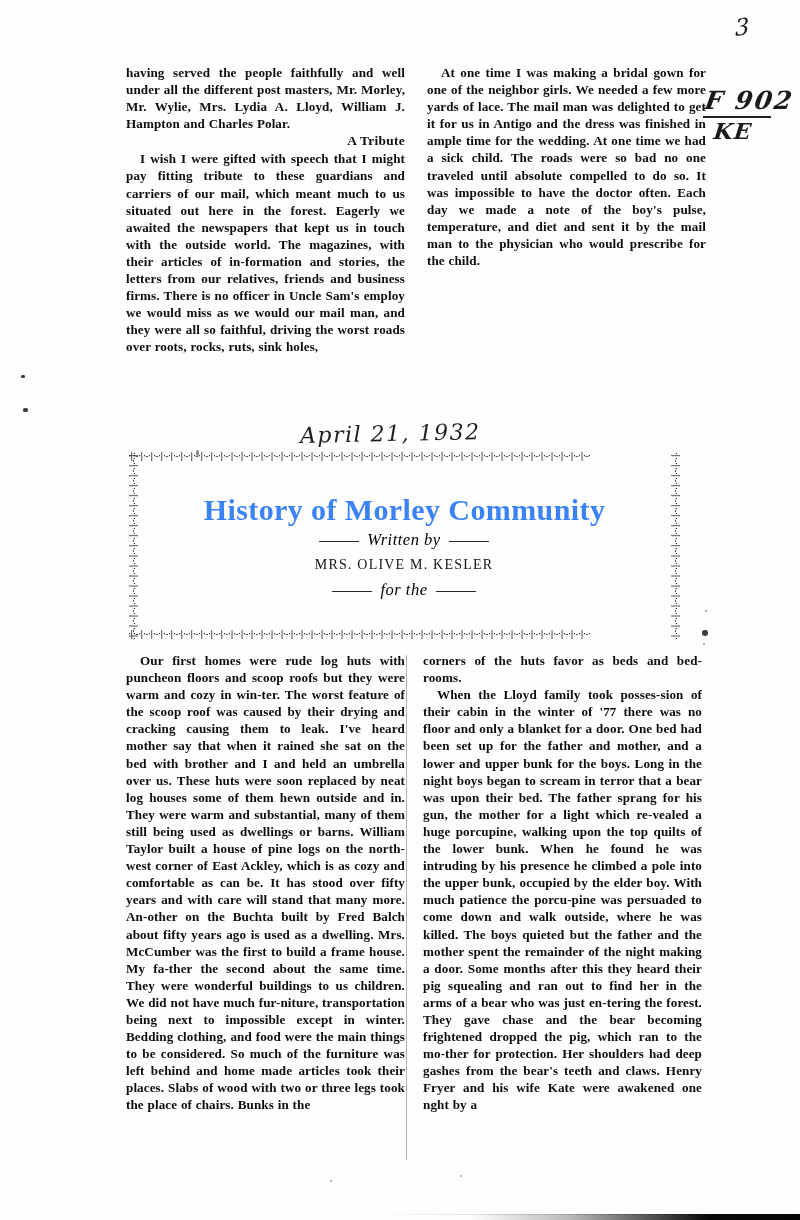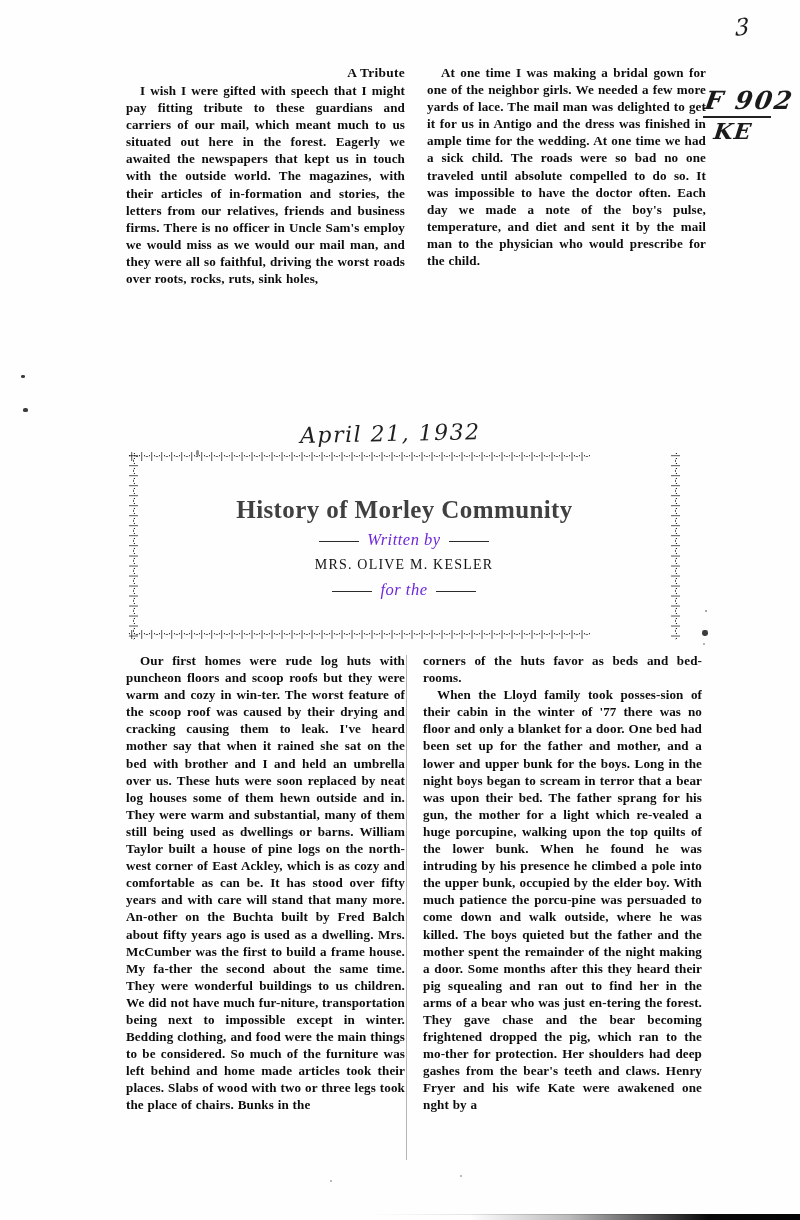--- a/index.html
+++ b/index.html
@@ -254,6 +254,7 @@
   <div class="cols-top">
 
     <div class="col">
+      <p>having served the people faithfully and well under all the different post masters, Mr. Morley, Mr. Wylie, Mrs. Lydia A. Lloyd, William J. Hampton and Charles Polar.</p>
       <h2 class="section-head">A Tribute</h2>
       <p class="indent">I wish I were gifted with speech that I might pay fitting tribute to these guardians and carriers of our mail, which meant much to us situated out here in the forest. Eagerly we awaited the newspapers that kept us in touch with the outside world. The magazines, with their articles of in-formation and stories, the letters from our relatives, friends and business firms. There is no officer in Uncle Sam's employ we would miss as we would our mail man, and they were all so faithful, driving the worst roads over roots, rocks, ruts, sink holes,</p>
     </div>

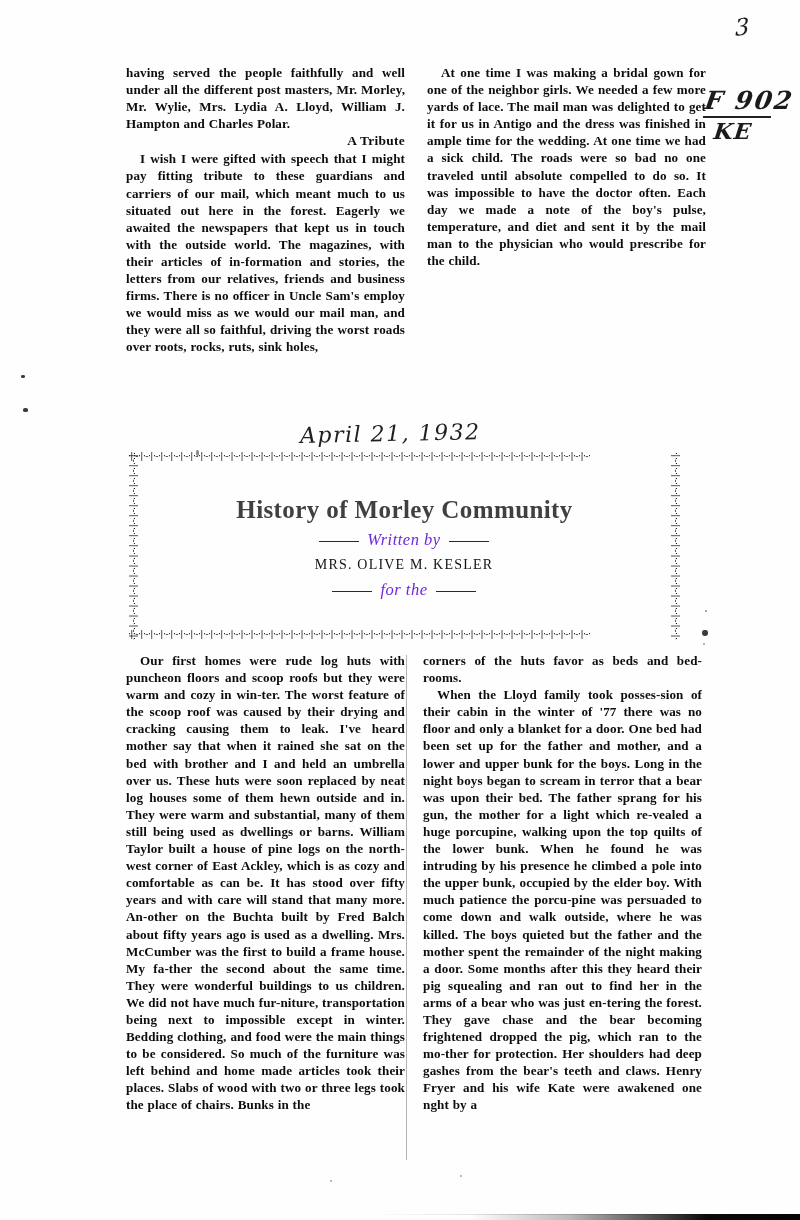--- a/index.html
+++ b/index.html
@@ -141,12 +141,12 @@
                         writing-mode: vertical-rl; }
 
   #title-main {
-    font-size: 25px;
+    font-size: 30px;
     line-height: 34px;
     font-weight: 700;
     letter-spacing: .4px;
     margin: 2px 0 0 1px;
-    color: #404040;
+    color: #3b82f6;
   }
   .script-line {
     font-style: italic;

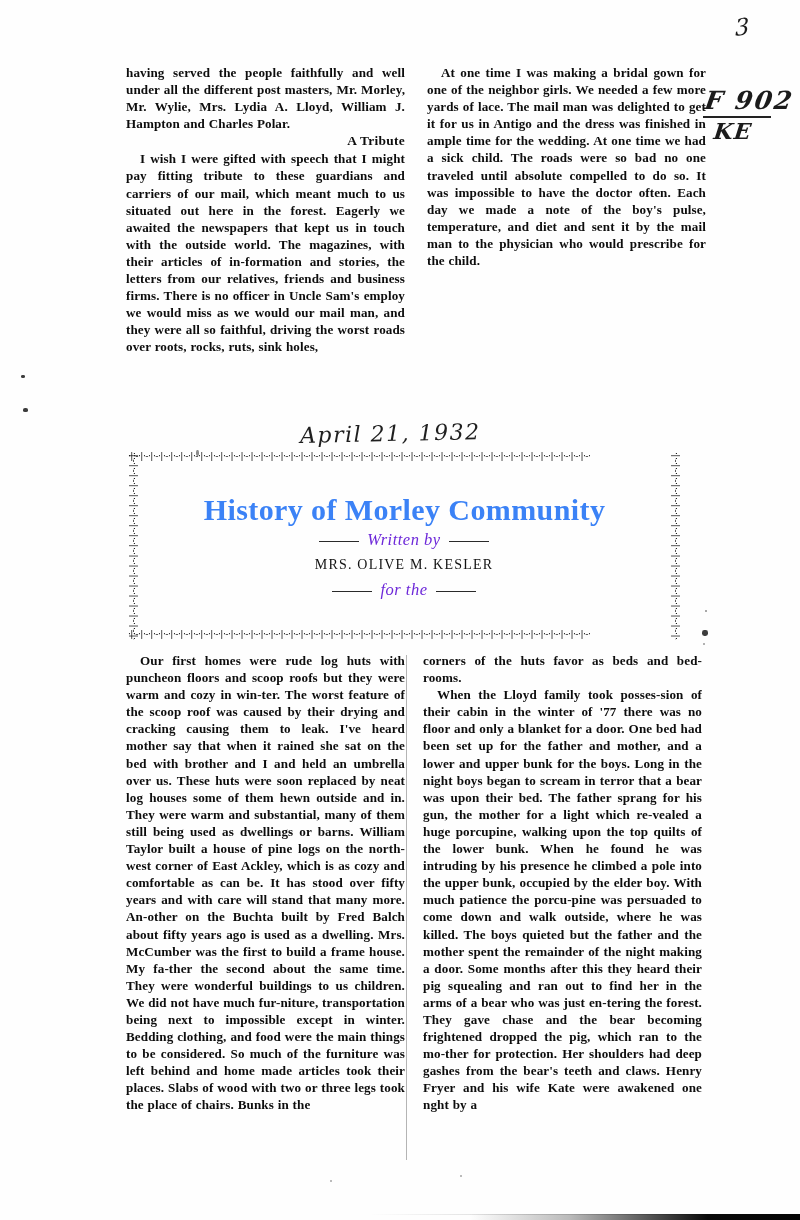--- a/index.html
+++ b/index.html
@@ -154,7 +154,7 @@
     line-height: 20px;
     letter-spacing: .5px;
     margin: 3px 0 1px 0;
-    color: #6d28d9;
+    color: #000000;
     position: relative;
   }
   .script-line::before,

